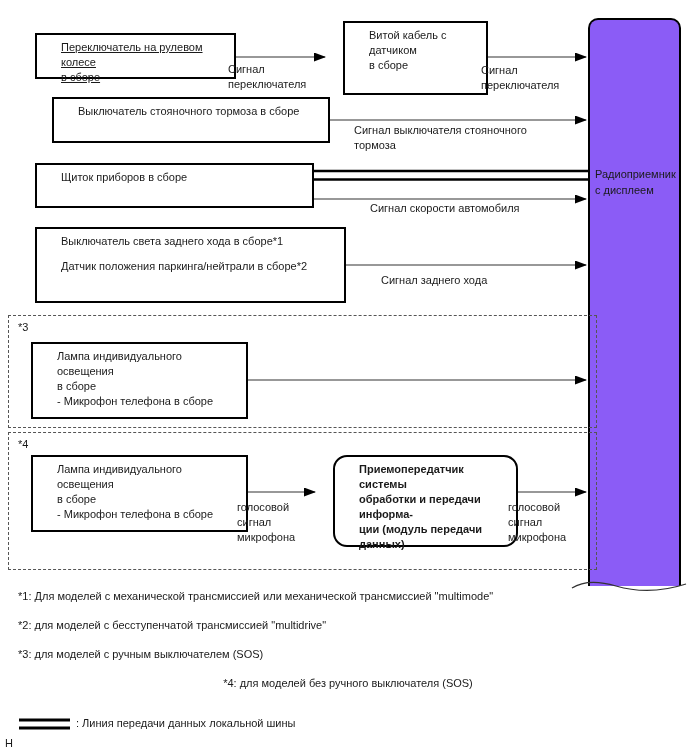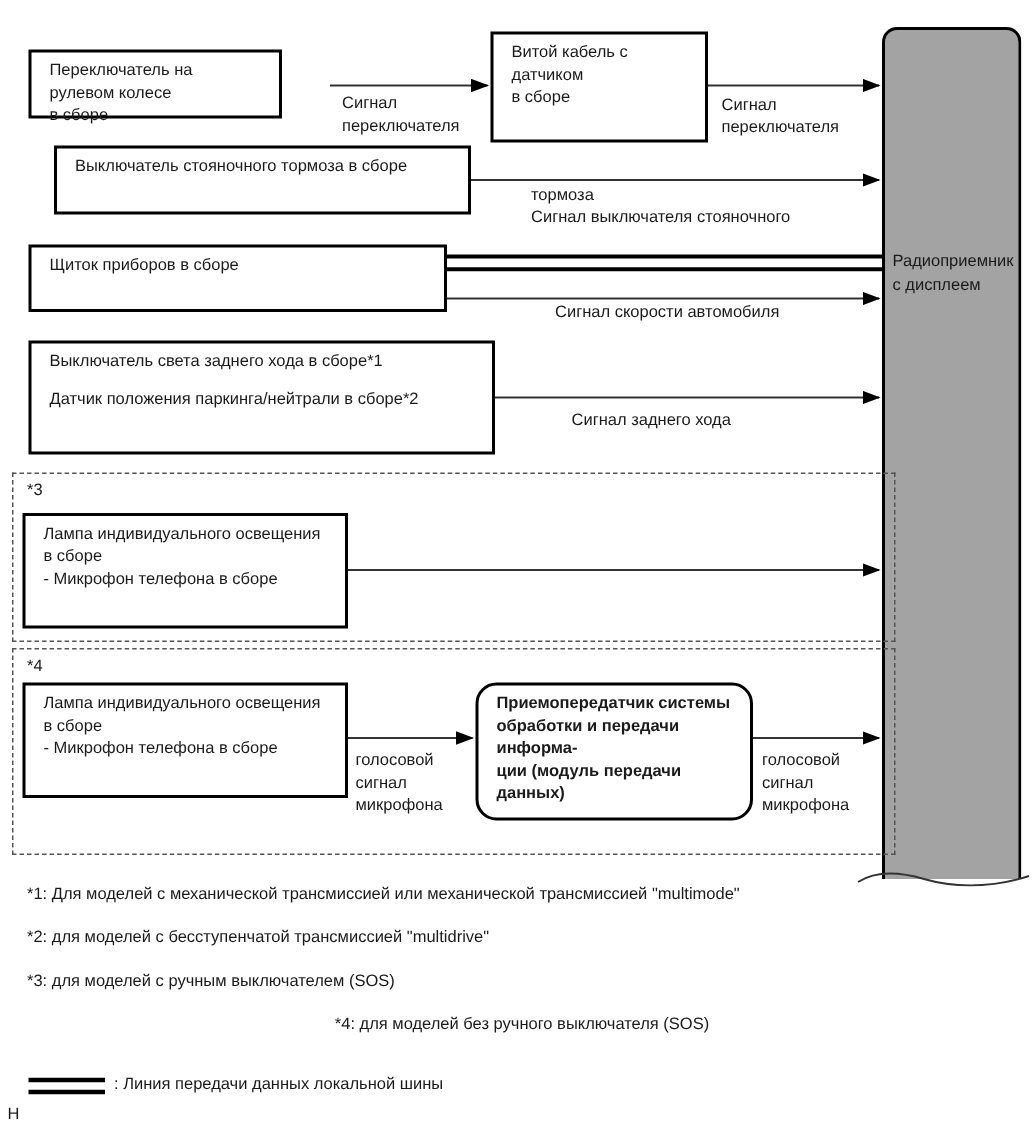--- a/index.html
+++ b/index.html
@@ -11,7 +11,7 @@
   .abs{position:absolute;}
   .node{
     position:absolute;box-sizing:border-box;background:#fff;
-    border:2px solid #000;padding:5px 12px;z-index:3;
+    border:2px solid #000;padding:5px 24px;z-index:3;margin-left:16px;
   }
   .node.rounded{border-radius:14px;}
   .receiver{

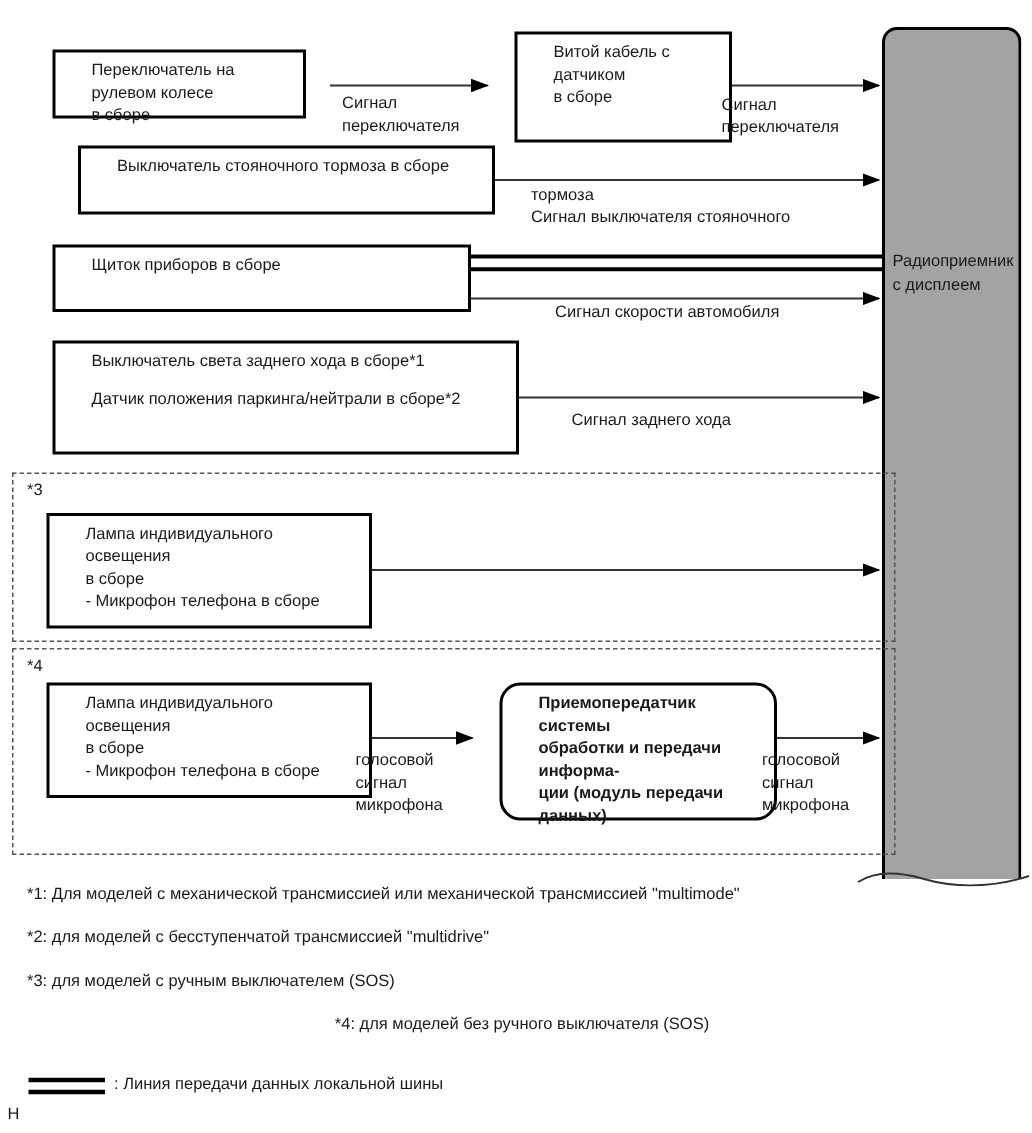--- a/index.html
+++ b/index.html
@@ -63,7 +63,7 @@
     <line x1="19" y1="728" x2="70" y2="728" stroke="#000" stroke-width="3"></line>
   </svg>
 
-  <div class="node" style="left:19px;top:33px;width:169px;height:46px;">
+  <div class="node" style="left:19px;top:33px;width:201px;height:46px;text-decoration:underline;">
     <div>Переключатель на рулевом колесе</div>
     <div>в сборе</div>
   </div>

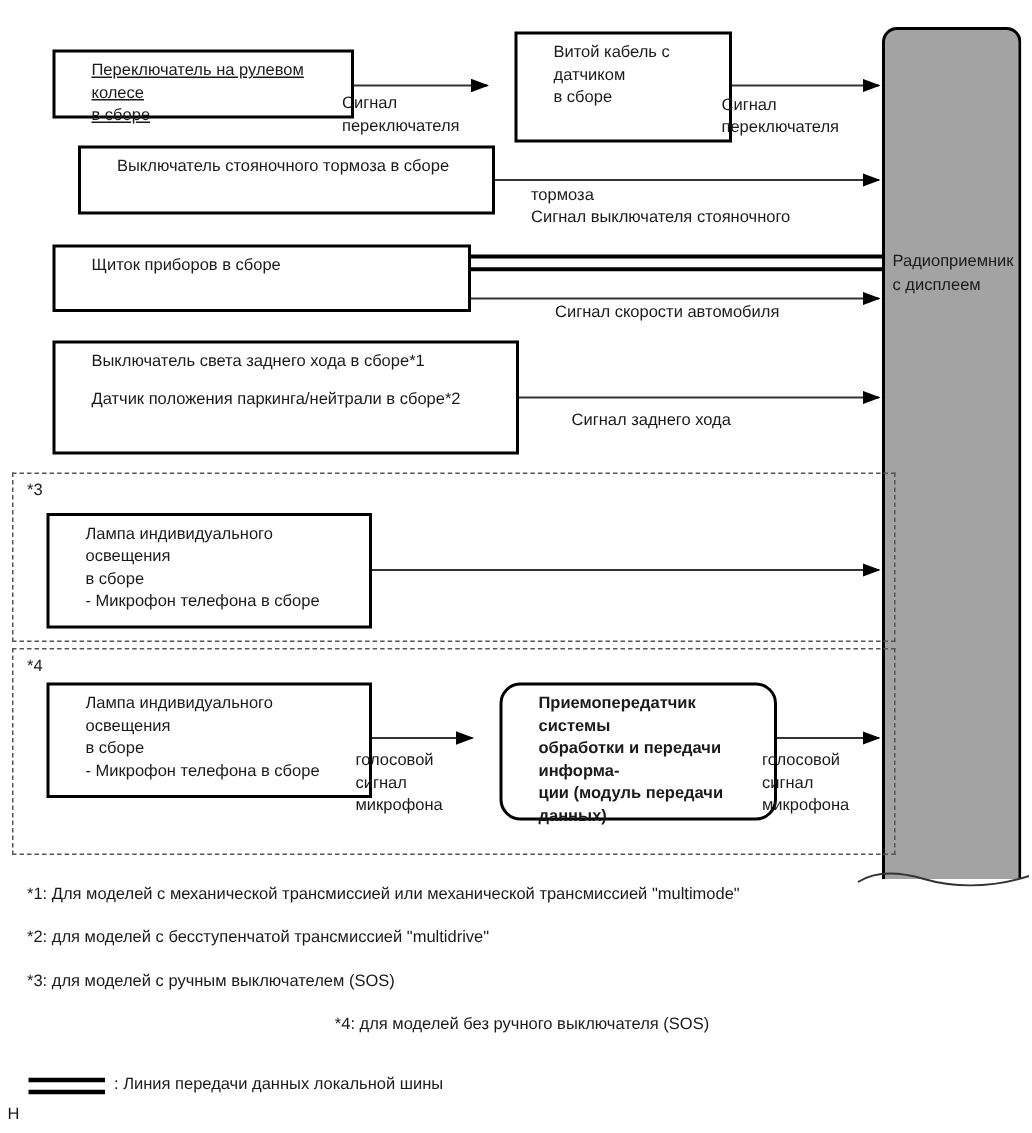--- a/index.html
+++ b/index.html
@@ -120,8 +120,8 @@
     <div>переключателя</div>
   </div>
   <div class="siglabel" style="left:354px;top:123px;width:190px;">
+    <div>Сигнал выключателя стояночного</div>
     <div>тормоза</div>
-    <div>Сигнал выключателя стояночного</div>
   </div>
   <div class="siglabel" style="left:370px;top:201px;white-space:nowrap;">
     <div>Сигнал скорости автомобиля</div>

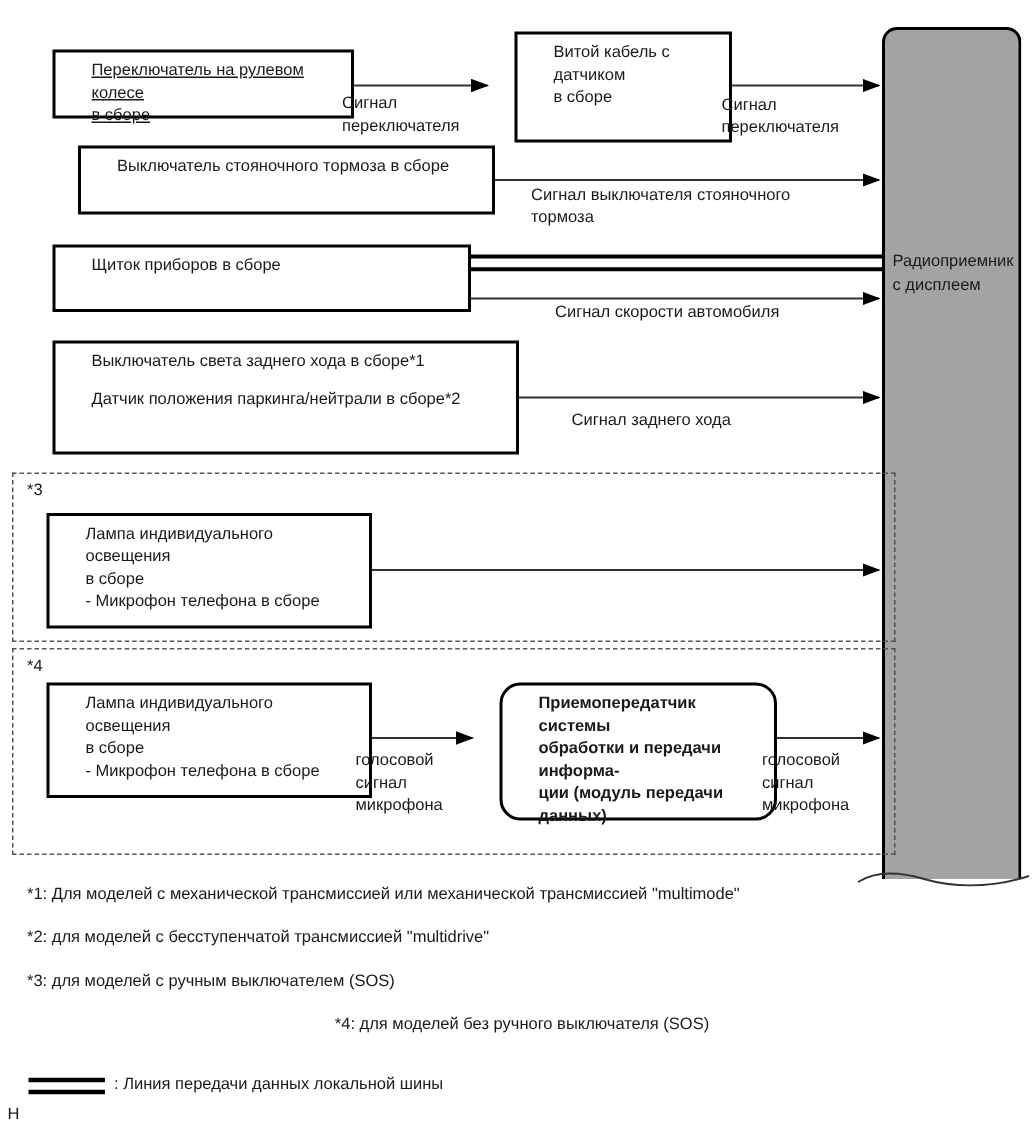--- a/index.html
+++ b/index.html
@@ -15,7 +15,7 @@
   }
   .node.rounded{border-radius:14px;}
   .receiver{
-    position:absolute;box-sizing:border-box;background:#a3a3a3;
+    position:absolute;box-sizing:border-box;background:#8b5cf6;
     border:2px solid #000;border-bottom:none;border-radius:10px 10px 0 0;
     z-index:1;
   }

